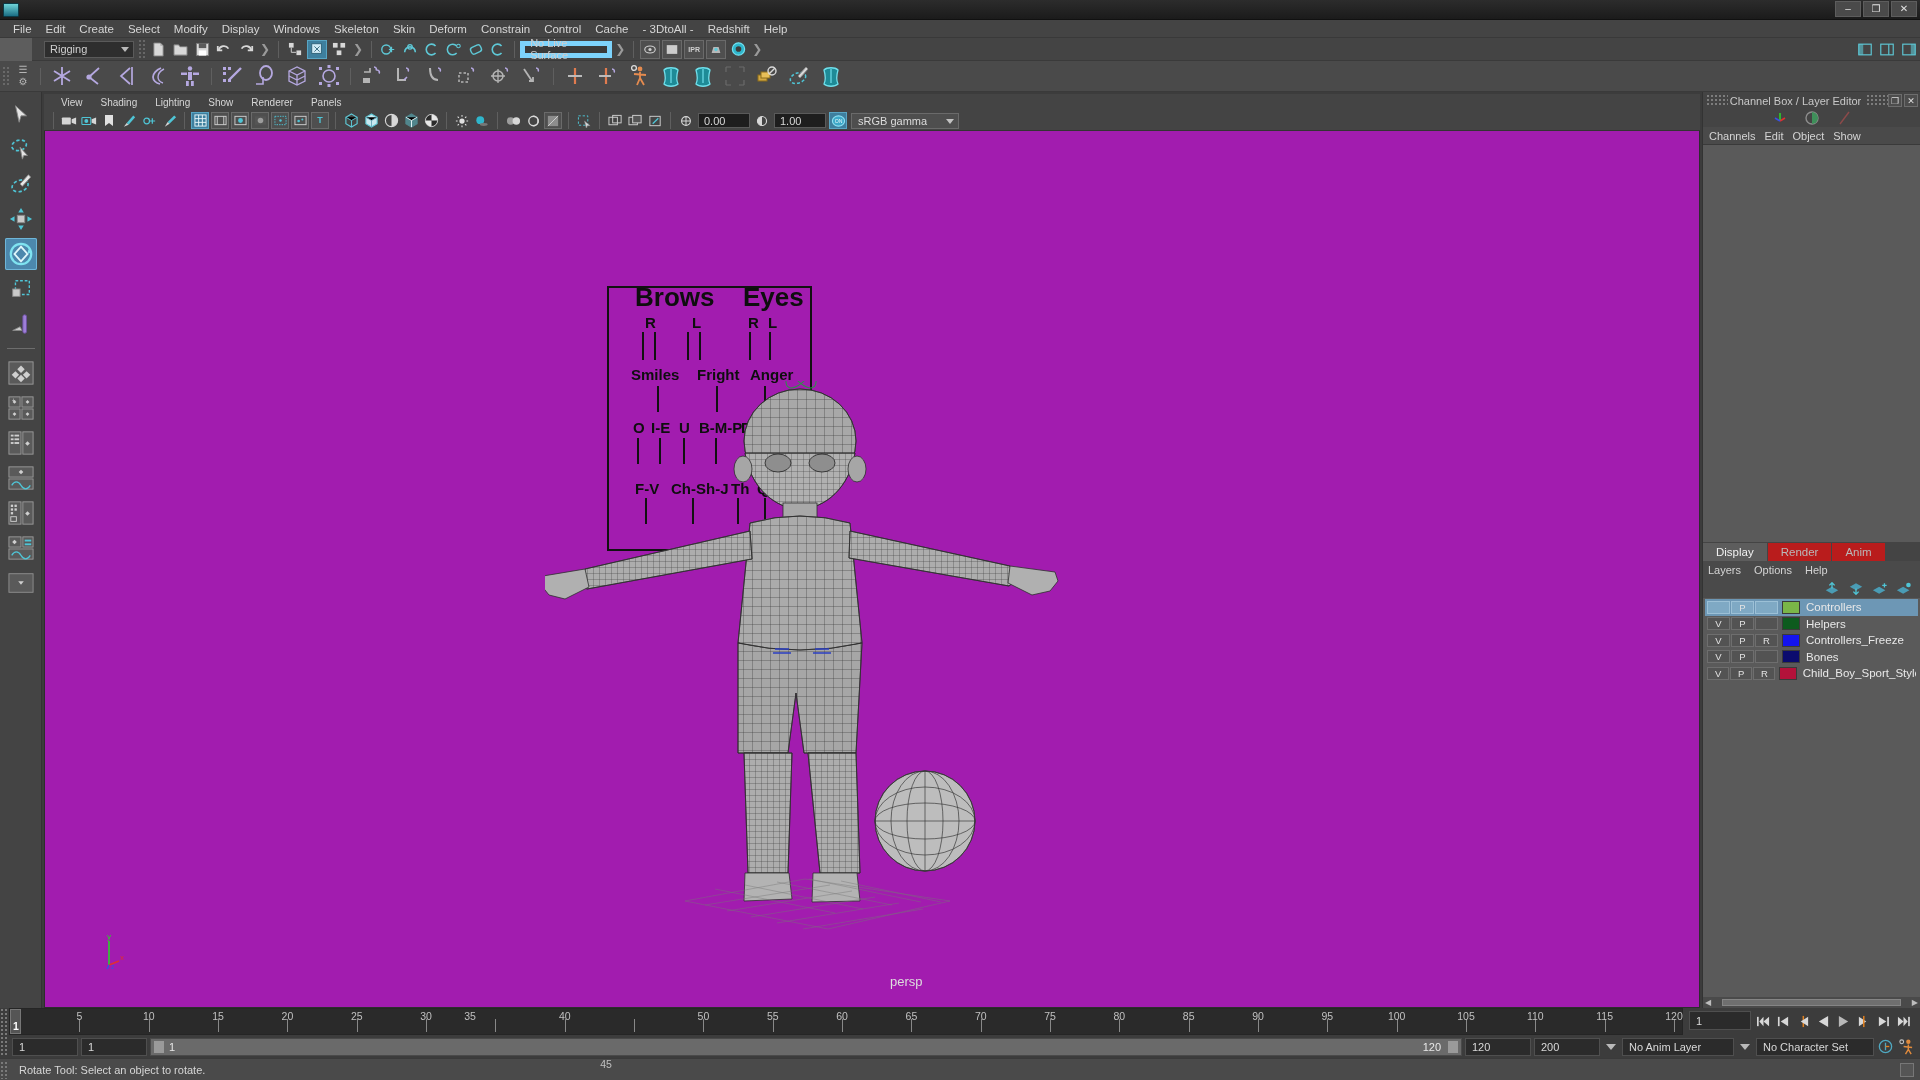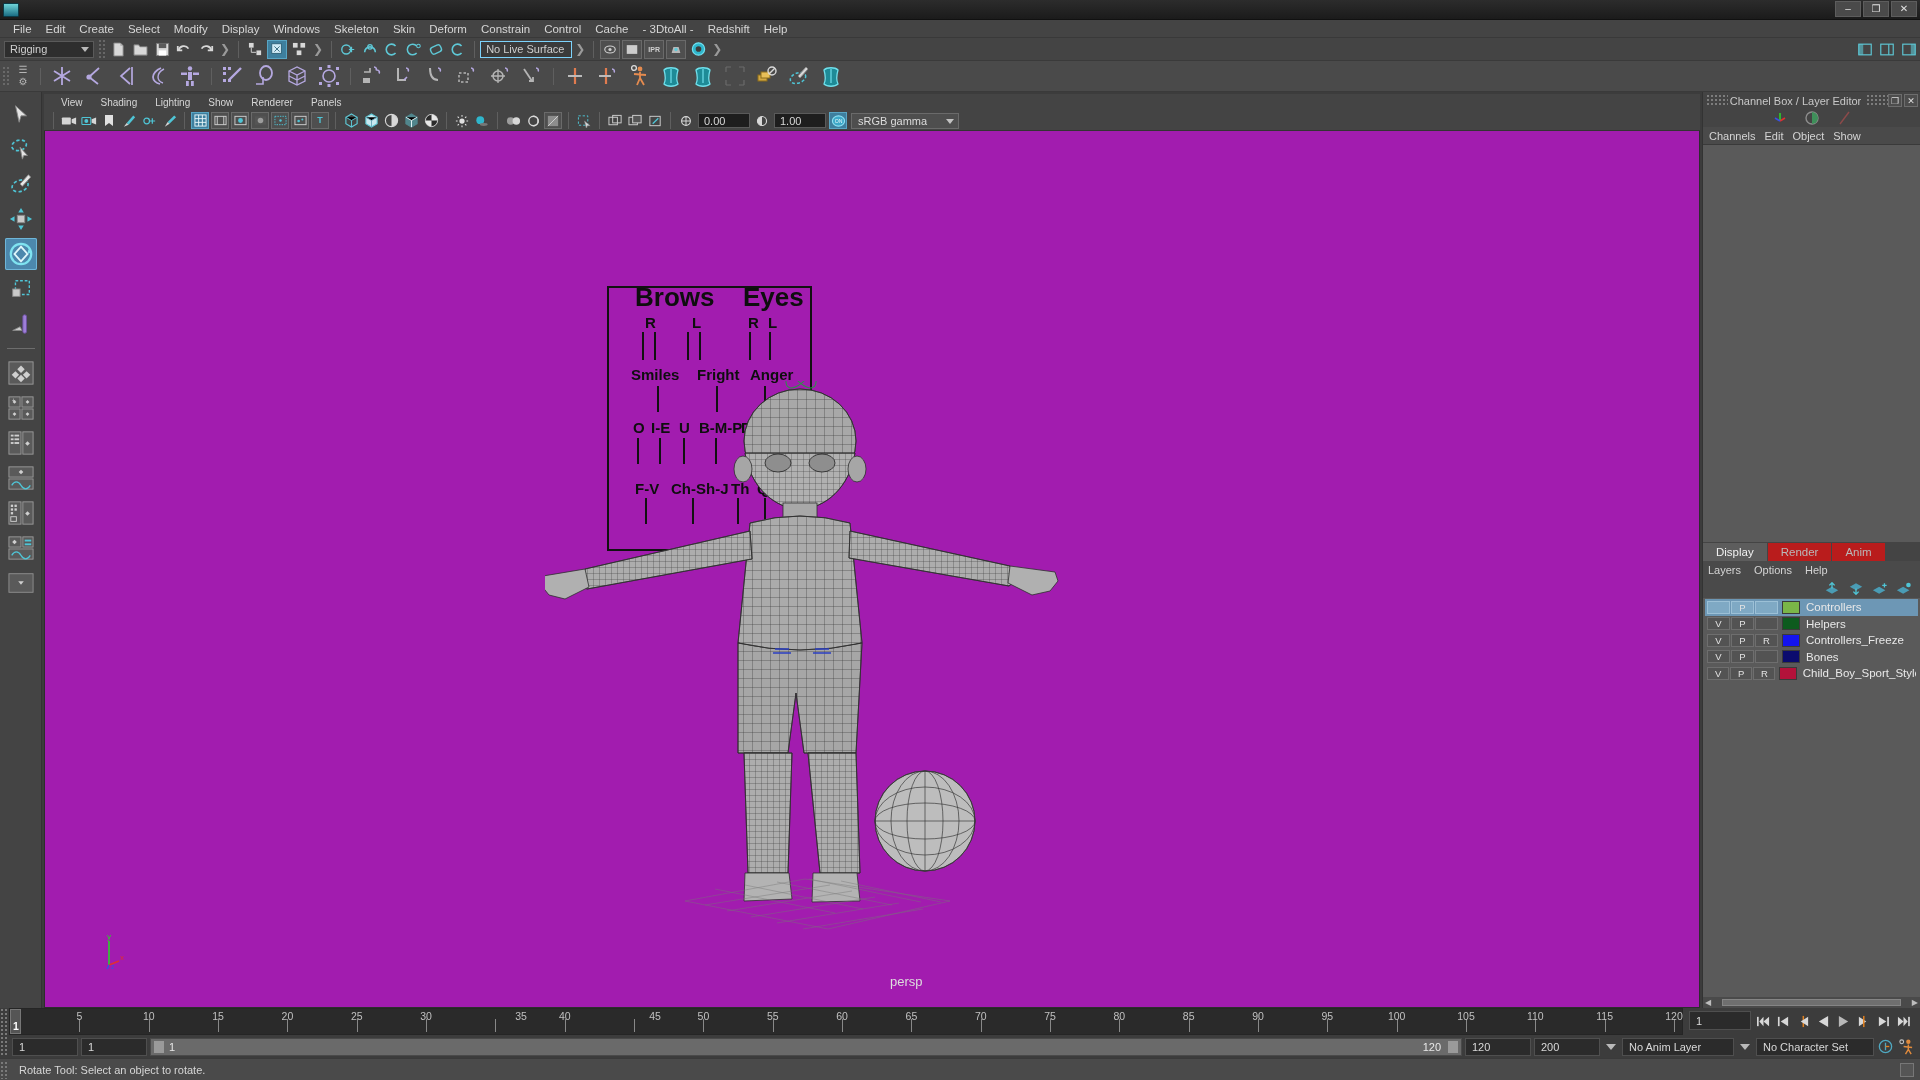--- a/index.html
+++ b/index.html
@@ -45,7 +45,7 @@
   
   .statusline {
     height:23px; background:#444; display:flex; align-items:center; flex:none;
-    border-bottom:1px solid #3a3a3a; padding-left:4px; gap:0px;
+    border-bottom:1px solid #3a3a3a; padding-left:12px; gap:0px;margin-left:32px;
   }
   .dropdown-menuset {
     width:90px; height:17px; background:#2e2e2e; border:1px solid #5a5a5a;

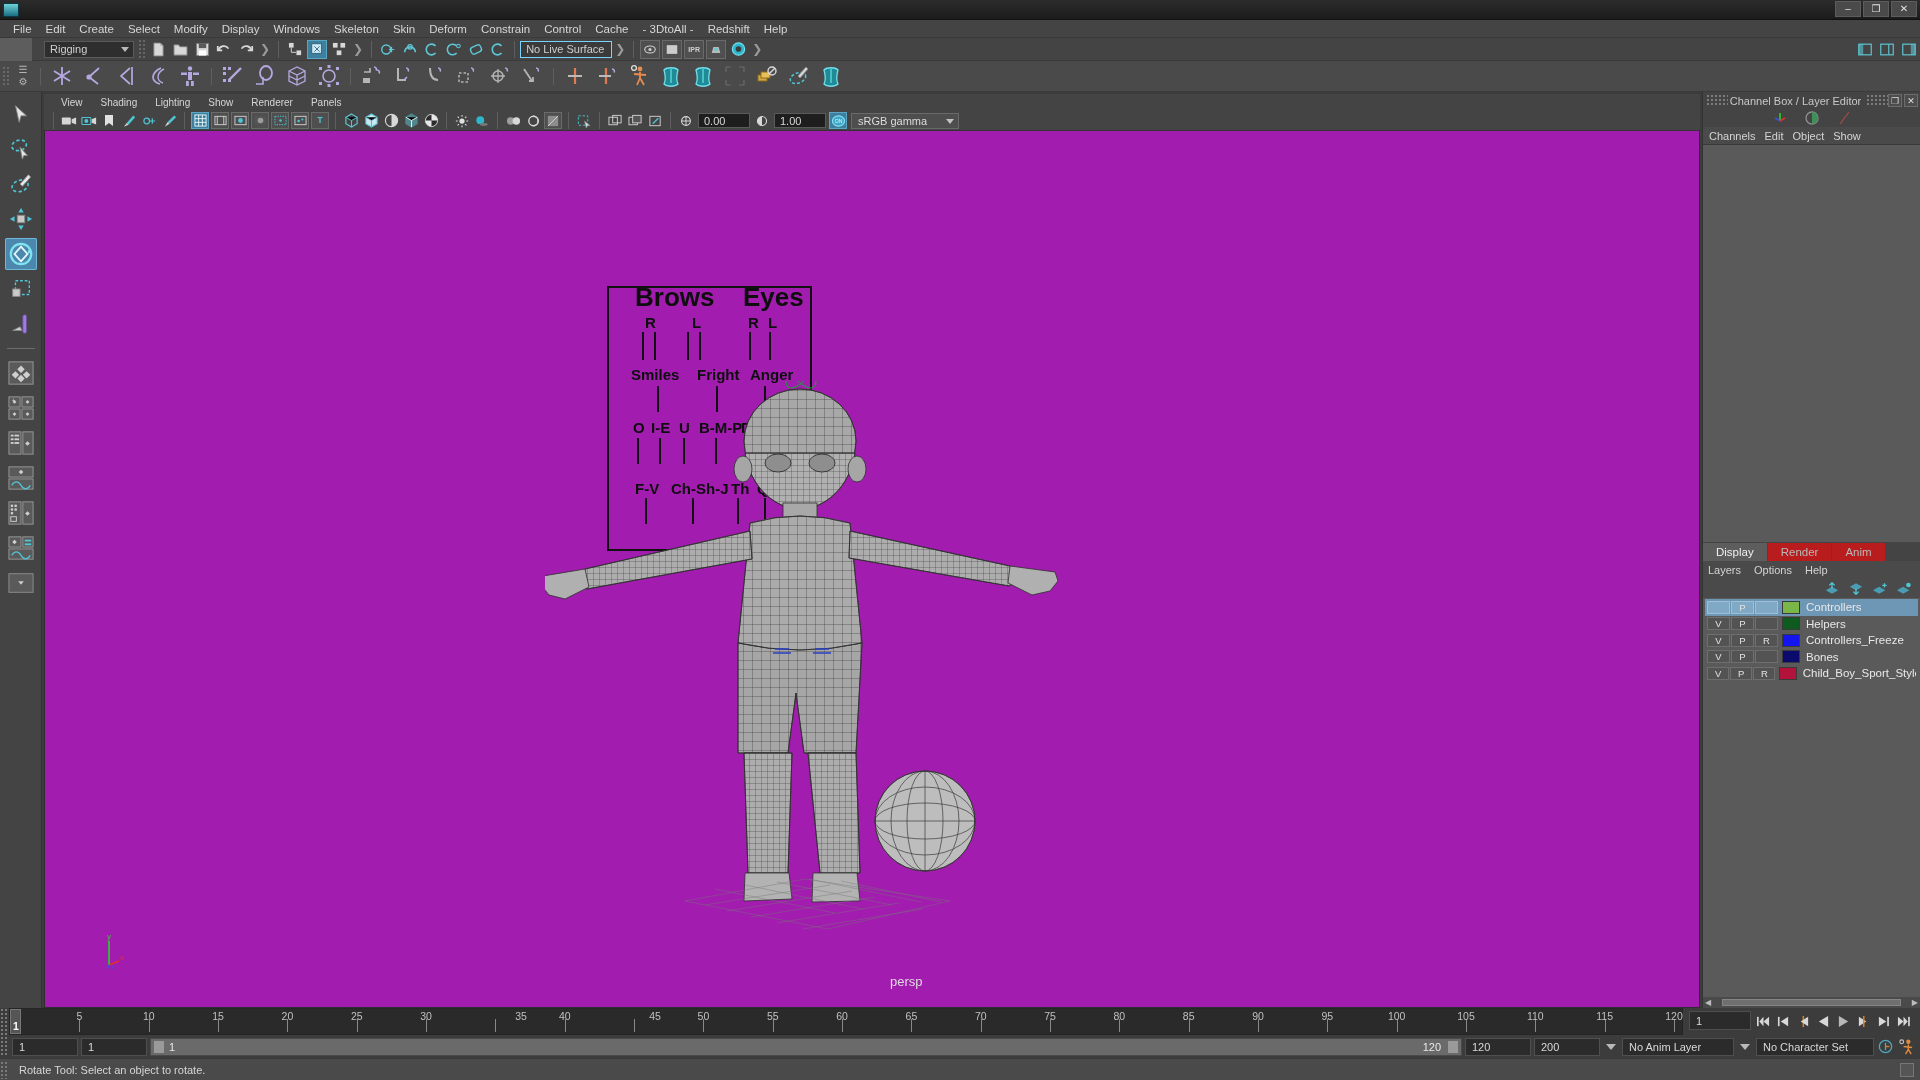--- a/index.html
+++ b/index.html
@@ -69,7 +69,7 @@
   .ic.boxed { border:1px solid #6a6a6a; background:#4f4f4f; }
   .ic.active { background:#3e7f9e; border:1px solid #58a5c4; }
   .livesurface {
-    width:92px;height:17px;background:#3a3a3a;border:1px solid #7dd3fc;color:#cfcfcf;
+    width:92px;height:17px;background:#3a3a3a;border:5px solid #7dd3fc;color:#cfcfcf;
     font-size:11px; display:flex;align-items:center;padding-left:5px; flex:none;
   }
   .statusline .spacer { flex:1; }

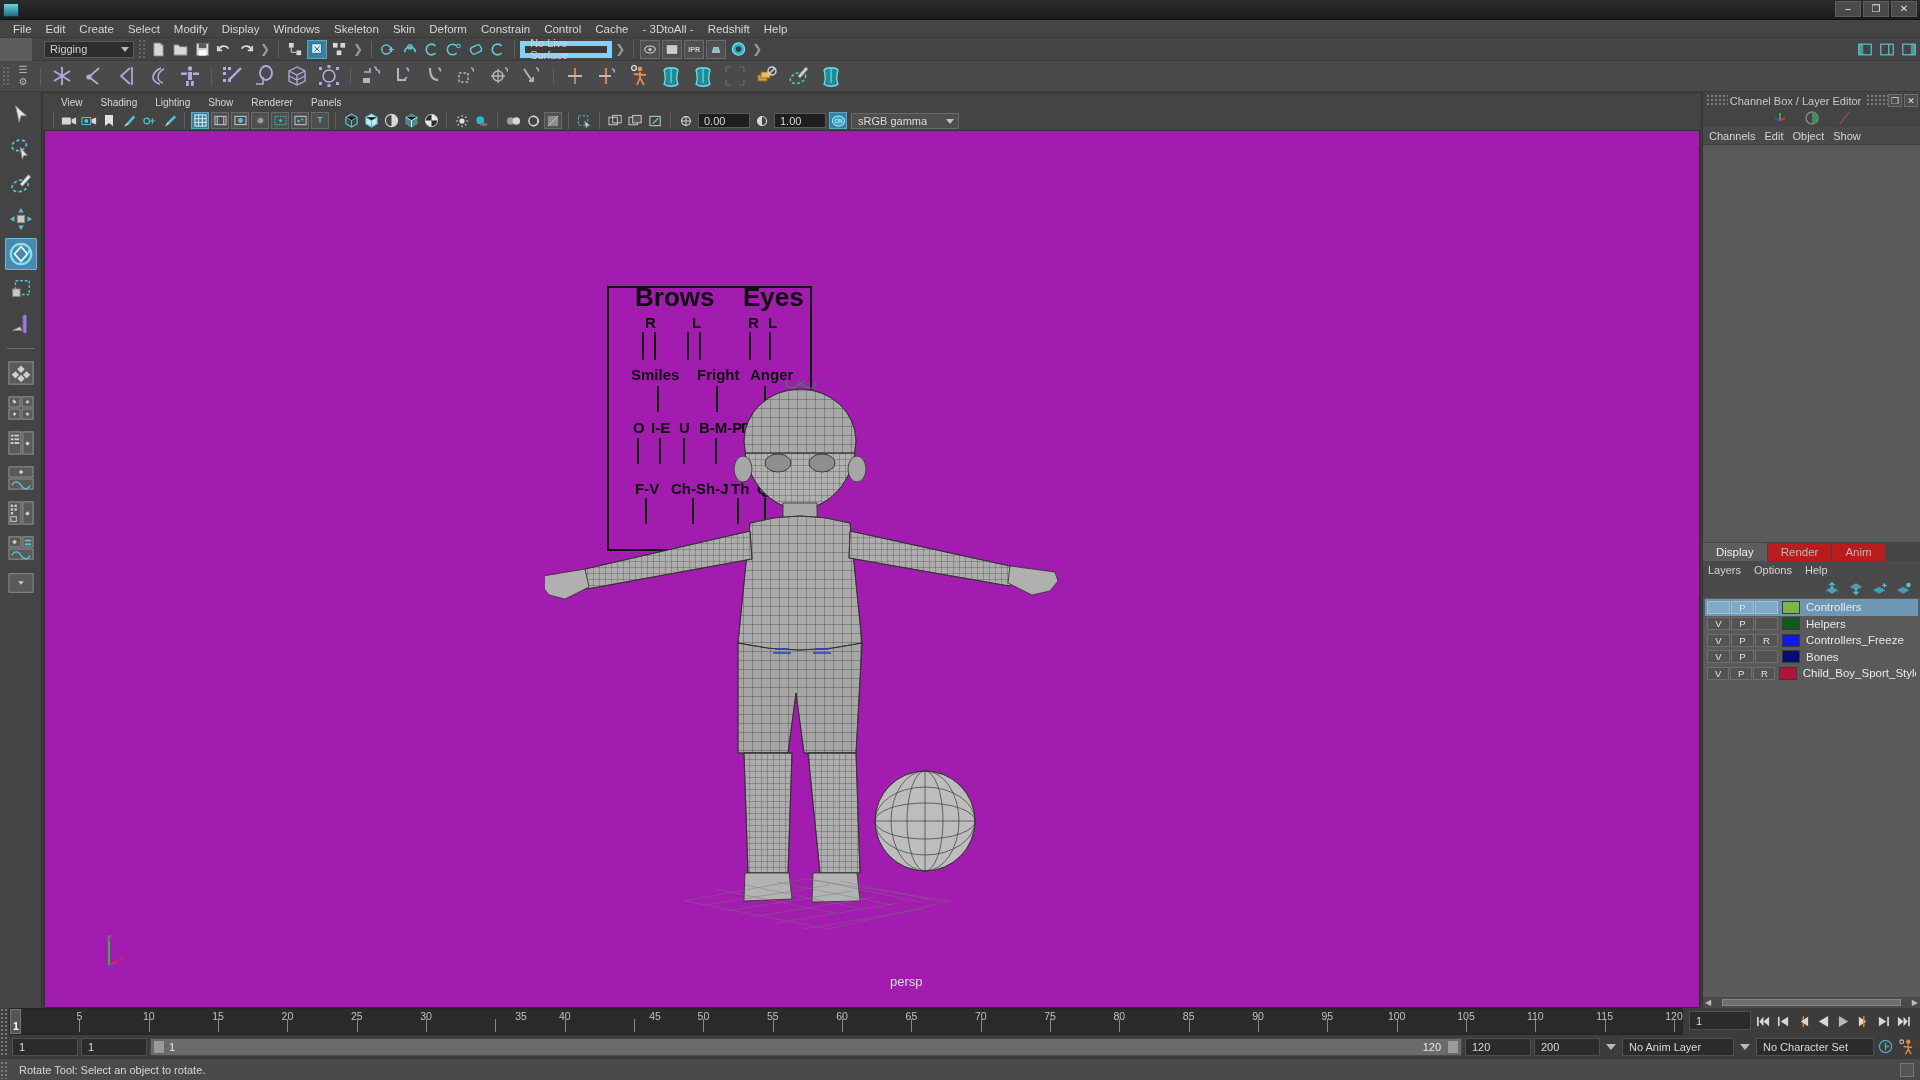--- a/index.html
+++ b/index.html
@@ -1211,7 +1211,7 @@
         <div class="ts-tick" style="left: 416.101px;"></div>
         <div class="ts-num" style="left: 416.101px;">30</div>
         <div class="ts-tick" style="left: 485.429px;"></div>
-        <div class="ts-num" style="left: 511px;">35</div>
+        <div class="ts-num" style="left: 460px;">35</div>
         <div class="ts-tick" style="left: 554.756px;"></div>
         <div class="ts-num" style="left: 554.756px;">40</div>
         <div class="ts-tick" style="left: 624.084px;"></div>

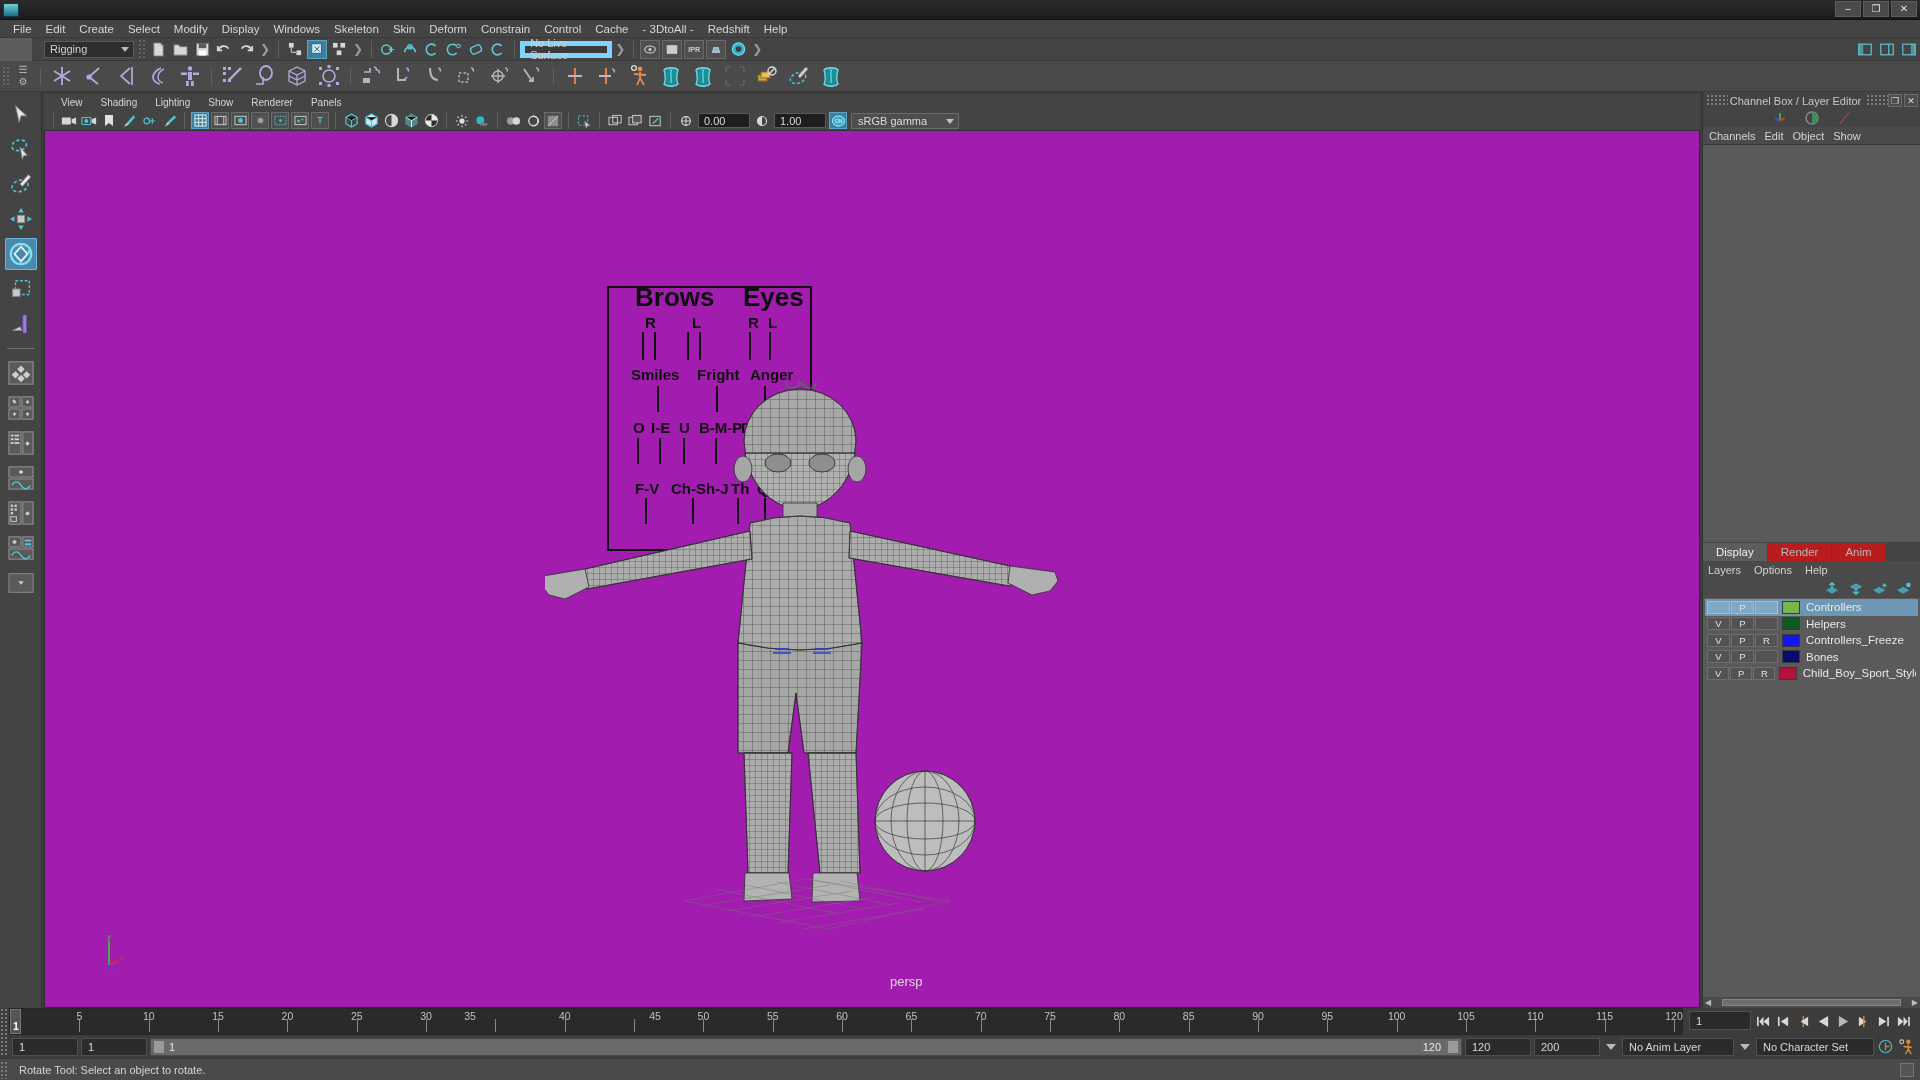--- a/index.html
+++ b/index.html
@@ -1215,7 +1215,7 @@
         <div class="ts-tick" style="left: 554.756px;"></div>
         <div class="ts-num" style="left: 554.756px;">40</div>
         <div class="ts-tick" style="left: 624.084px;"></div>
-        <div class="ts-num" style="left: 645px;">45</div>
+        <div class="ts-num" style="left: 596px; margin-top: 48px;">45</div>
         <div class="ts-tick" style="left: 693.412px;"></div>
         <div class="ts-num" style="left: 693.412px;">50</div>
         <div class="ts-tick" style="left: 762.739px;"></div>

